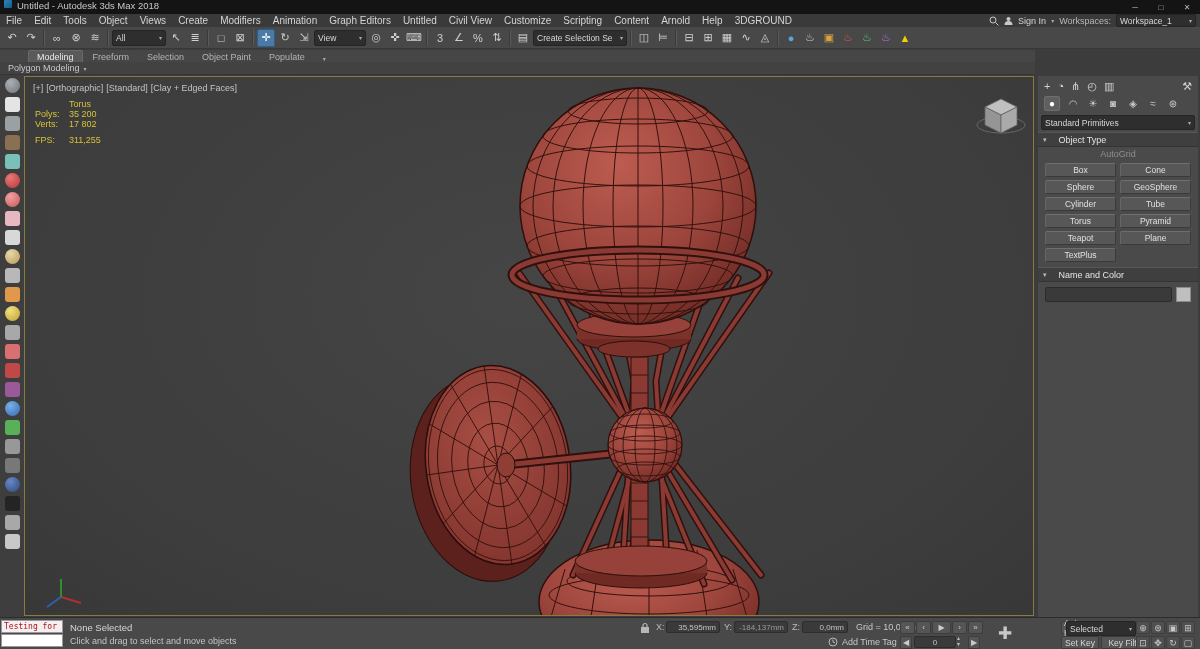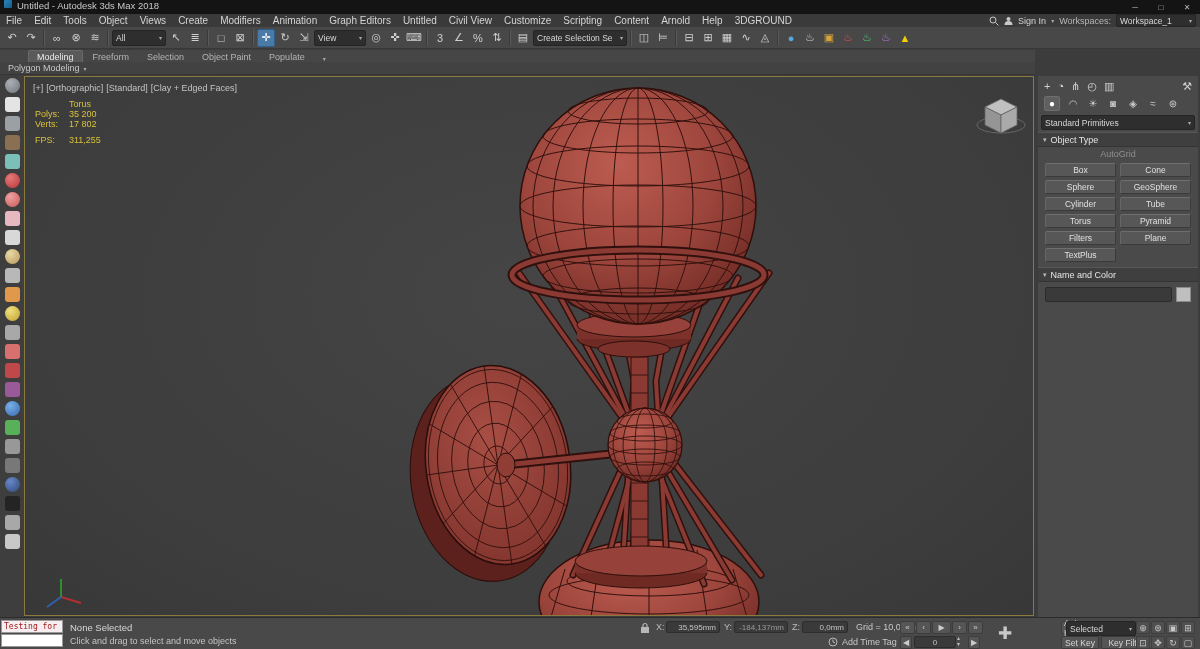--- a/index.html
+++ b/index.html
@@ -45,7 +45,7 @@
   .cpci{font-size:10px;color:#c8c8c8;width:14px;height:13px;display:flex;align-items:center;justify-content:center;border-radius:2px;}
   .cpci.active{background:#5f5f5f;border:1px solid #6e6e6e;color:#fff;}
   #cp-dd{margin:2px 3px;}
-  .rollout{height:13px;background:#3f3f3f;border-top:1px solid #565656;border-bottom:1px solid #343434;display:flex;align-items:center;gap:4px;padding:0 5px;color:#e4e4e4;font-size:9px;}
+  .rollout{height:13px;background:#3f3f3f;border-top:1px solid #565656;border-bottom:1px solid #343434;display:flex;align-items:center;gap:12px;padding:0 5px;color:#e4e4e4;font-size:9px;}
   .rollout .rc{font-size:7px;color:#bbb;}
   #autogrid{height:14px;display:flex;align-items:center;justify-content:center;color:#8f8f8f;}
   #objgrid{display:grid;grid-template-columns:1fr 1fr;gap:3px 4px;padding:2px 7px 5px 7px;}

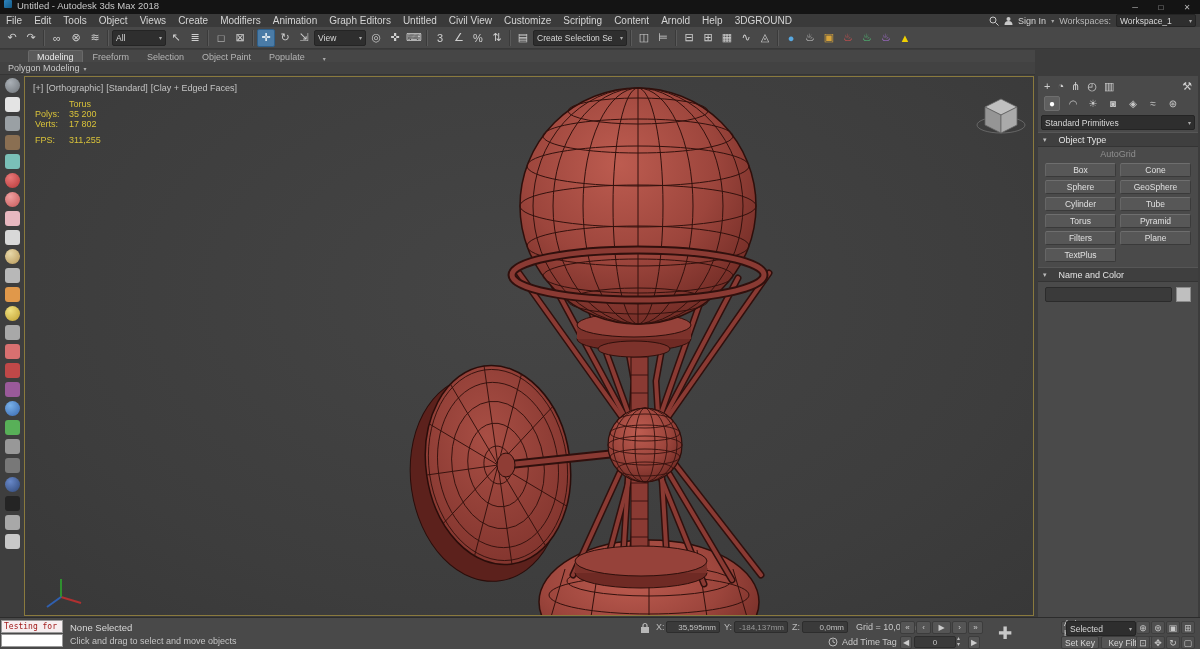--- a/index.html
+++ b/index.html
@@ -422,7 +422,7 @@
       <div class="btn3d">Tube</div>
       <div class="btn3d">Torus</div>
       <div class="btn3d">Pyramid</div>
-      <div class="btn3d">Filters</div>
+      <div class="btn3d">Teapot</div>
       <div class="btn3d">Plane</div>
       <div class="btn3d">TextPlus</div>
       <div></div>

